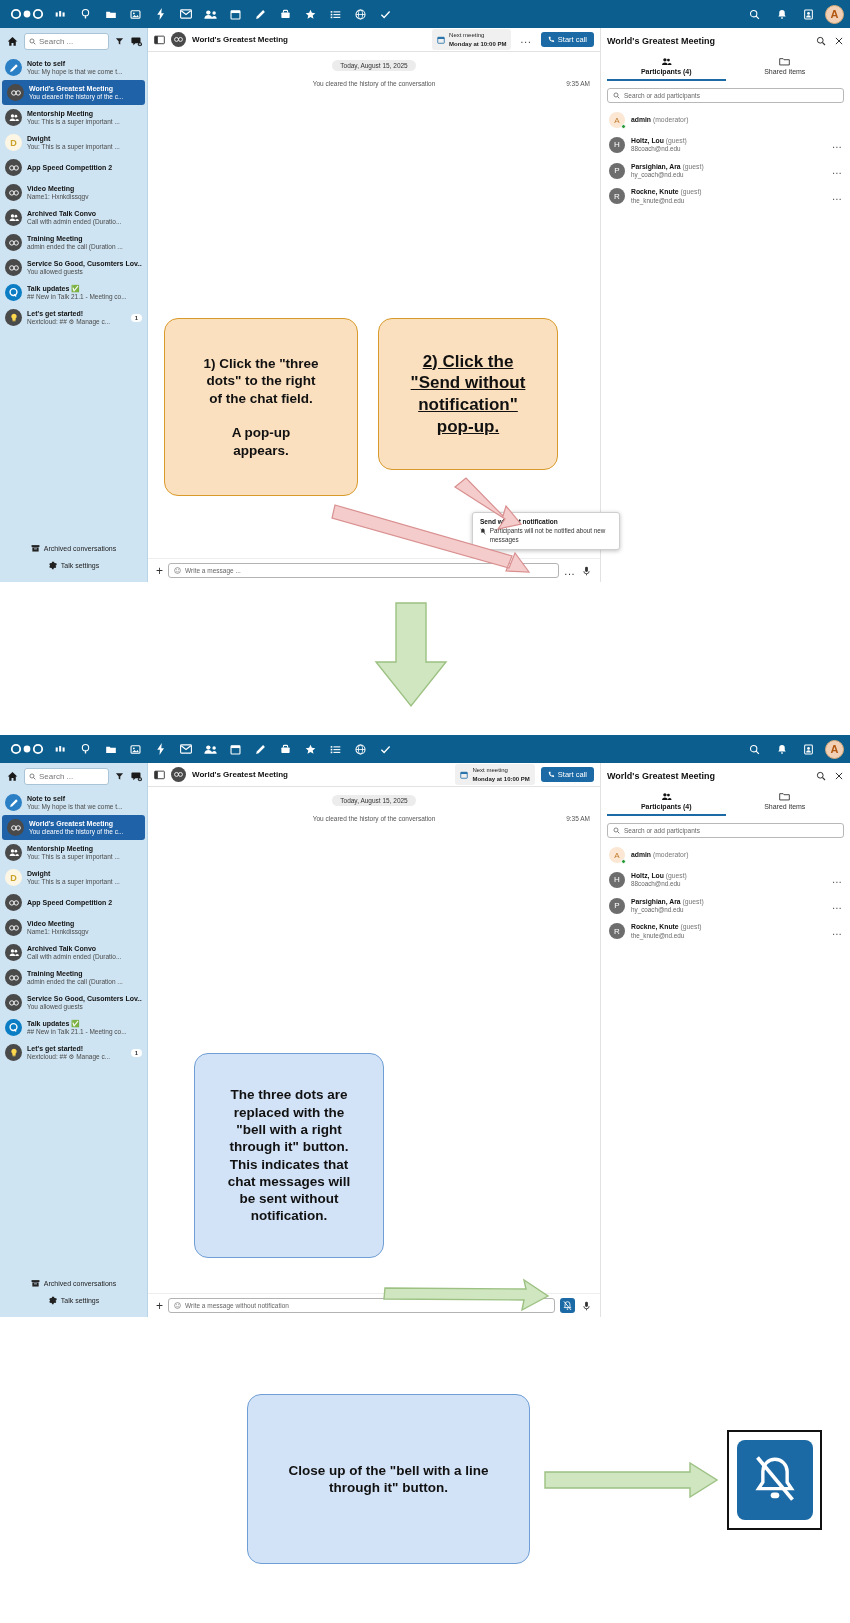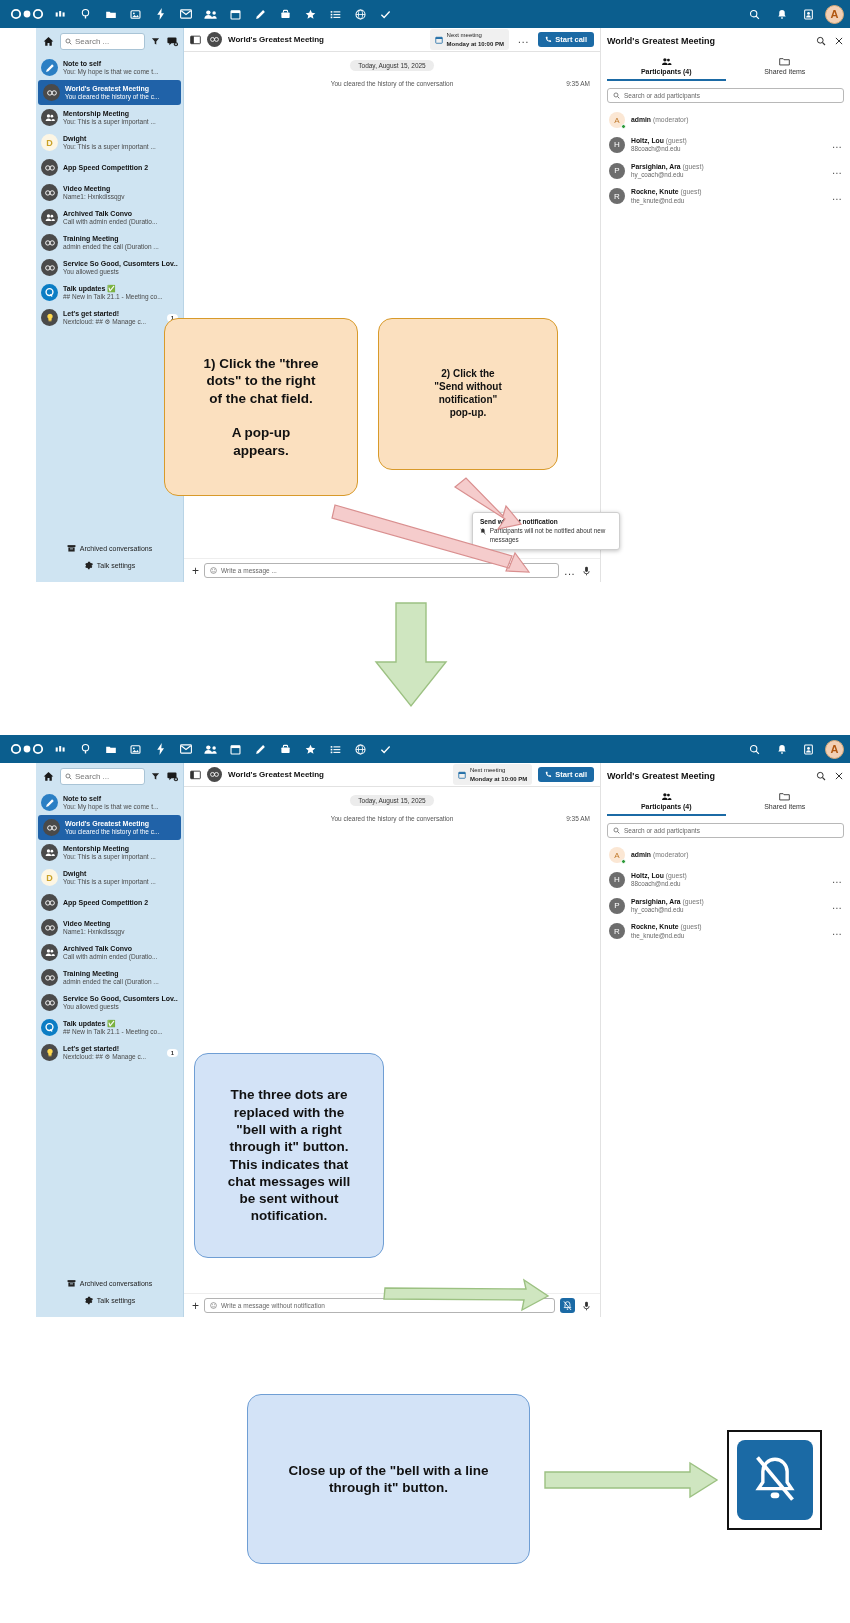--- a/index.html
+++ b/index.html
@@ -37,7 +37,7 @@
     border: 1px solid #d8a978;
   }
 
-  .nc-body { display: flex; height: 554px; padding-left: 36px; }
+  .nc-body { display: flex; height: 554px; }
 
   
   .sidebar {

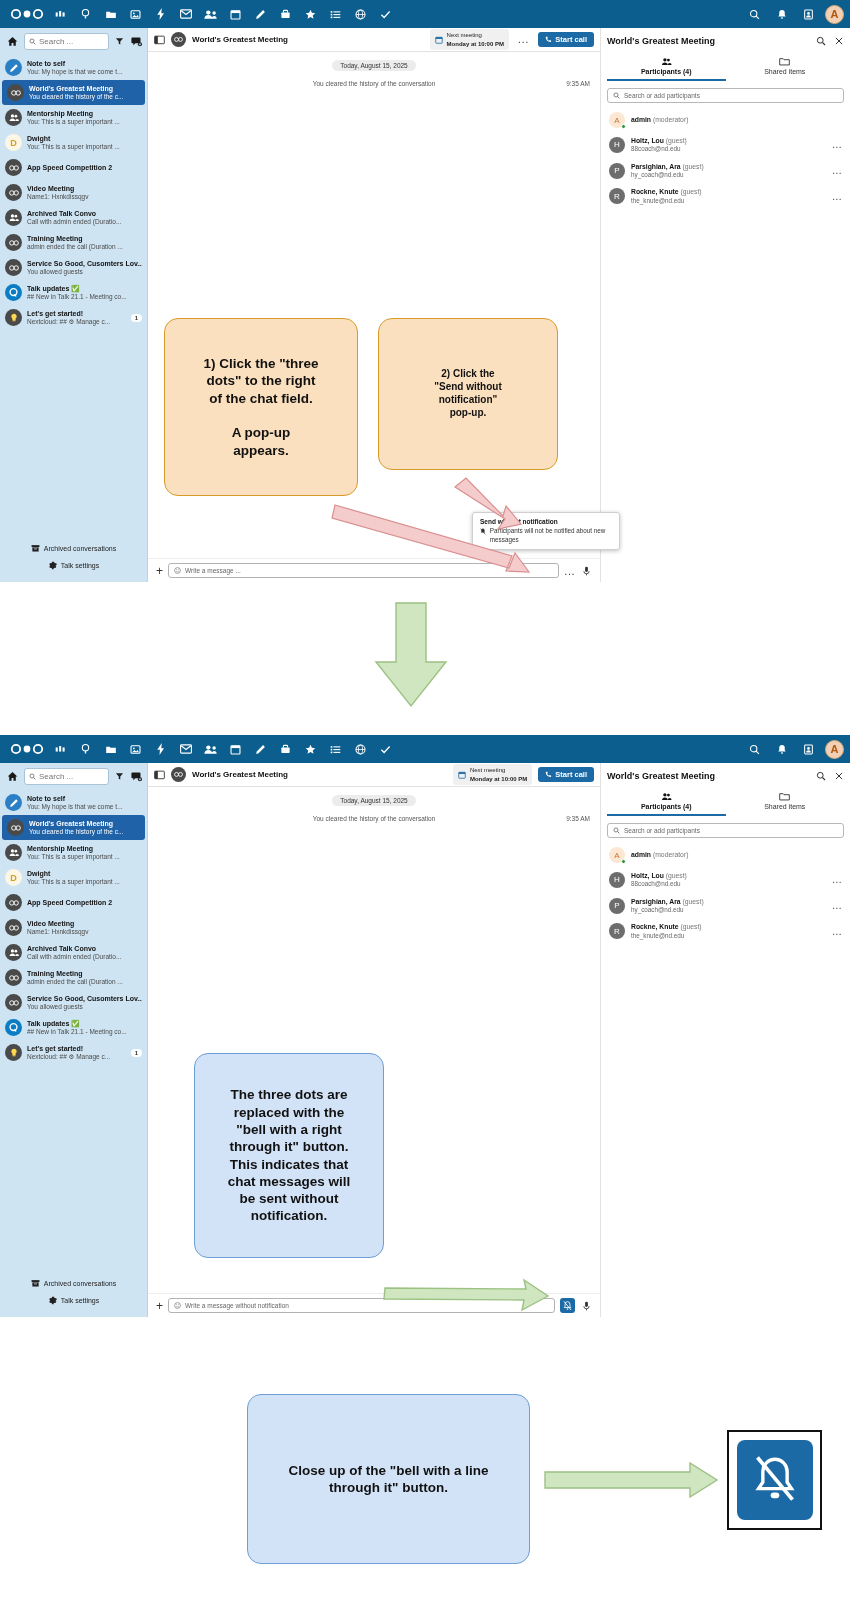--- a/index.html
+++ b/index.html
@@ -97,7 +97,7 @@
   .dots-btn { font-size: 10px; color: #333; padding: 0 3px; cursor: pointer; letter-spacing: 1px; }
   .start-call {
     background: #1b6aa5; color: #fff; font-size: 7.5px; border-radius: 3px; padding: 3px 7px;
-    display: flex; align-items: center; gap: 3px; cursor: pointer; font-weight: bold;
+    display: flex; align-items: center; gap: 3px; cursor: pointer; font-weight: normal;
   }
 
   .chat-area { flex: 1; position: relative; padding-top: 8px; }

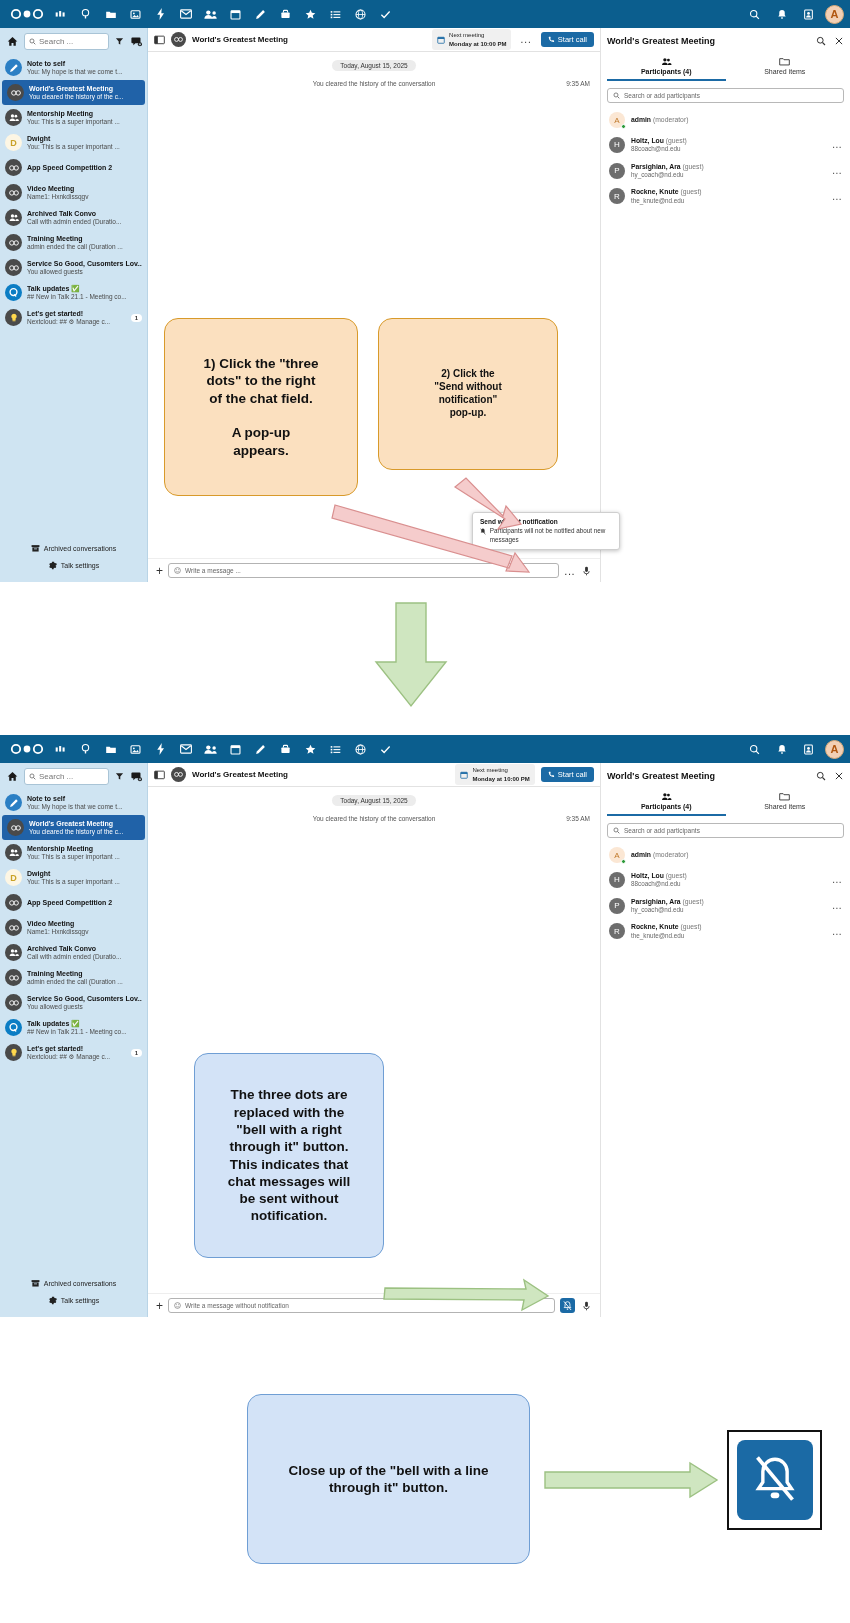--- a/index.html
+++ b/index.html
@@ -1129,7 +1129,7 @@
 </div>
 
 <div class="callout orange" style="left:378px; top:318px; width:180px; height:152px;">
-  <div class="callout-txt" style="font-size:10px;">2) Click the
+  <div class="callout-txt" style="font-size:17px;text-decoration:underline;">2) Click the
 "Send without
 notification"
 pop-up.</div>

